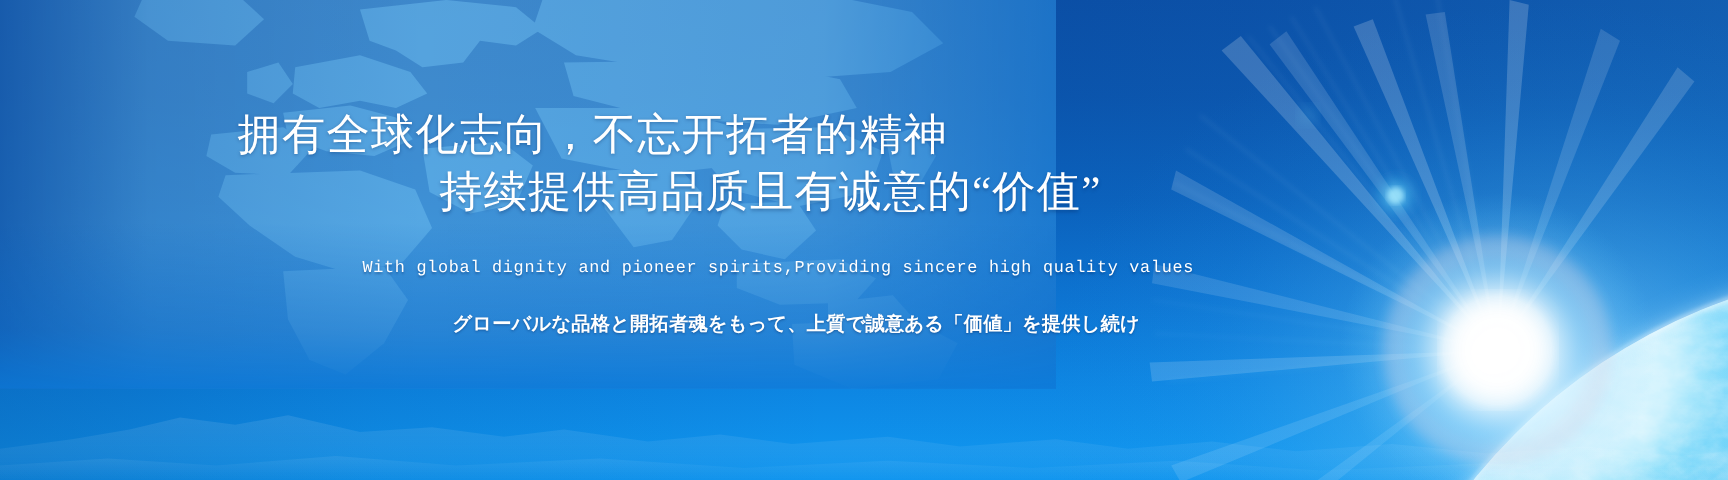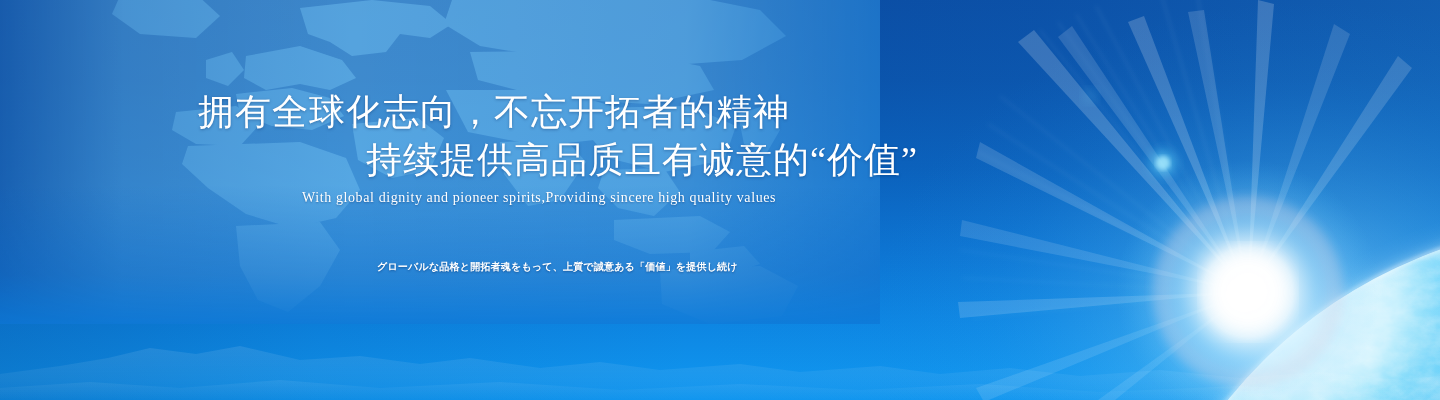--- a/index.html
+++ b/index.html
@@ -73,9 +73,9 @@
 
   .subline-en {
     position:absolute;
-    left:302px; top:190px;
+    left:302px; top:216px;
     color:#ffffff;
-    font-family:Liberation Serif, serif;
+    font-family:Liberation Mono, monospace;
     font-size:14px;
     letter-spacing:0.6px;
     white-space:nowrap;

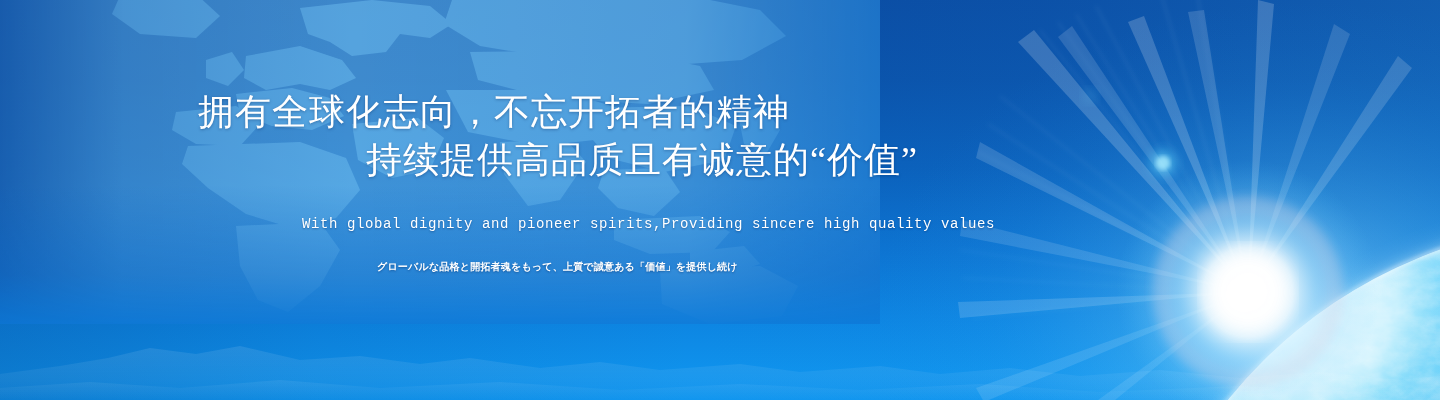--- a/index.html
+++ b/index.html
@@ -87,7 +87,7 @@
     left:377px; top:260px;
     color:#ffffff;
     font-family:Liberation Mono, monospace;
-    font-size:10px;
+    font-size:16px;
     font-weight:bold;
     letter-spacing:0.2px;
     white-space:nowrap;

